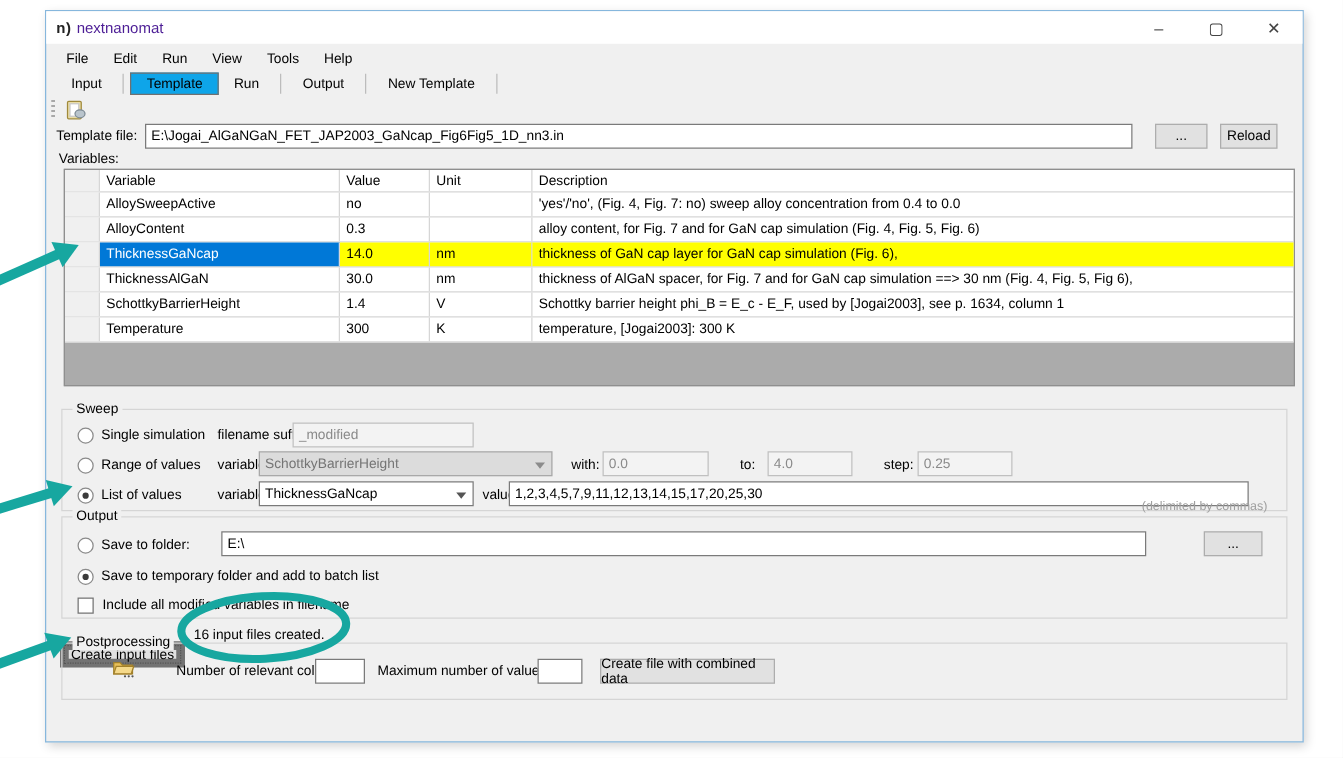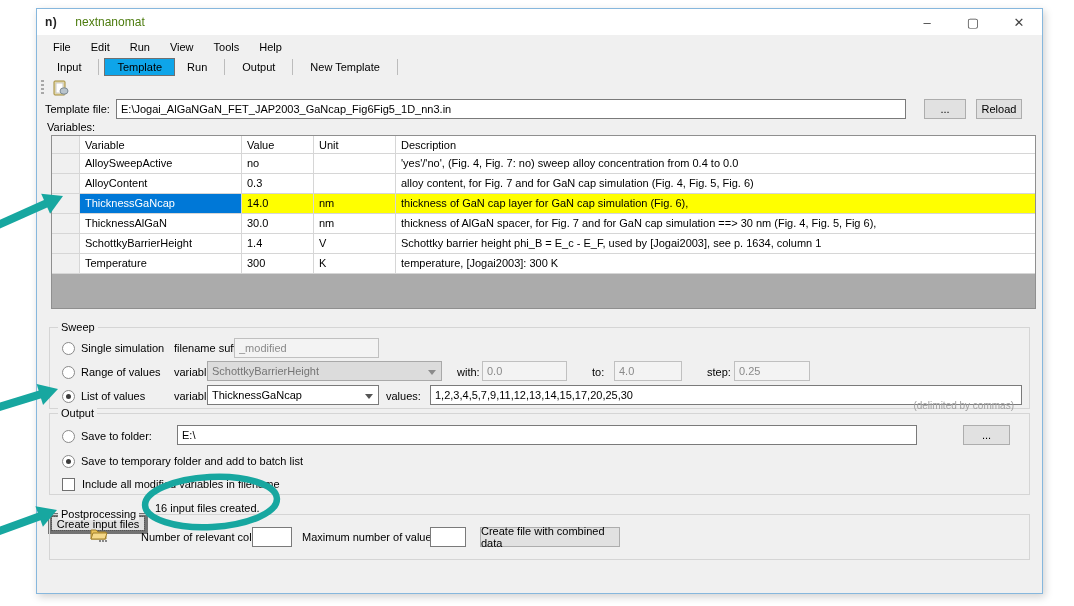--- a/index.html
+++ b/index.html
@@ -10,7 +10,7 @@
   .titlebar { position:absolute; left:0; top:0; right:0; height:26px; background:#ffffff;
     display:flex; align-items:center; }
   .applogo { margin-left:8px; font-weight:bold; font-size:12px; color:#222; letter-spacing:0.5px; }
-  .apptitle { margin-left:18px; font-size:12px; color:#4d7c0f; flex:1; }
+  .apptitle { margin-left:4px; font-size:12px; color:#4c1d95; flex:1; }
   .wctl { width:46px; height:100%; display:flex; align-items:center; justify-content:center;
     font-size:13px; color:#444; }
   .menubar { position:absolute; left:0; top:28px; height:20px; display:flex; align-items:center; padding-left:6px; }

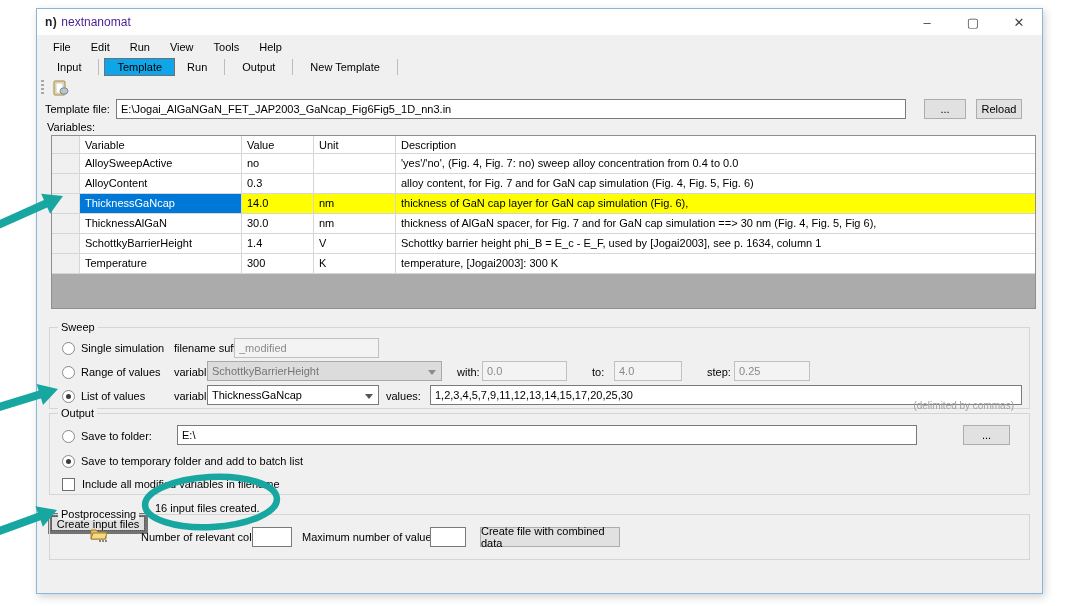--- a/index.html
+++ b/index.html
@@ -49,7 +49,7 @@
   .trow.head { height:18px; font-size:11px; }
   .tc { padding:3px 4px 0 5px; border-right:1px solid #d6d6d6; white-space:nowrap; overflow:hidden; }
   .tc.sel { width:28px; background:#f0f0f0; flex:none; }
-  .tc.c1 { width:162px; flex:none; }
+  .tc.c1 { width:192px; flex:none; }
   .tc.c2 { width:72px; flex:none; }
   .tc.c3 { width:82px; flex:none; }
   .tc.c4 { flex:1; border-right:none; }

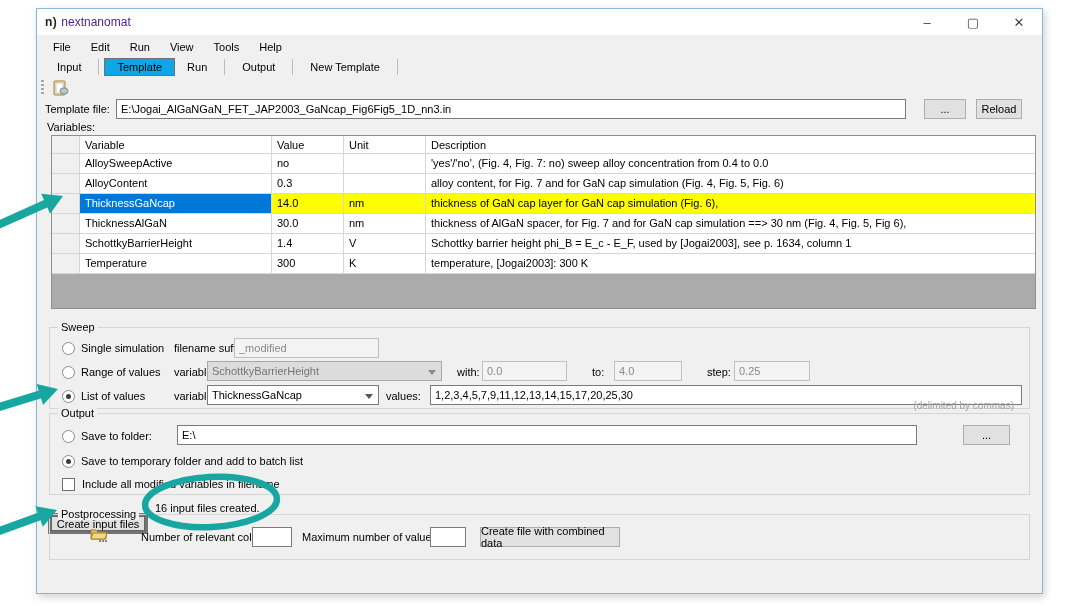--- a/index.html
+++ b/index.html
@@ -198,7 +198,7 @@
       <span class="chev"></span>
     </div>
     <span class="lbl" style="position:absolute;left:336px;top:62px;">values:</span>
-    <input class="tbox" style="position: absolute; left: 380px; top: 57px; width: 592px;" value="1,2,3,4,5,7,9,11,12,13,14,15,17,20,25,30">
+    <input class="tbox" style="position: absolute; left: 357px; top: 57px; width: 592px;" value="1,2,3,4,5,7,9,11,12,13,14,15,17,20,25,30">
     <span class="hint" style="position:absolute;left:842px;top:72px;width:122px;text-align:right;">(delimited by commas)</span>
   </div>
 

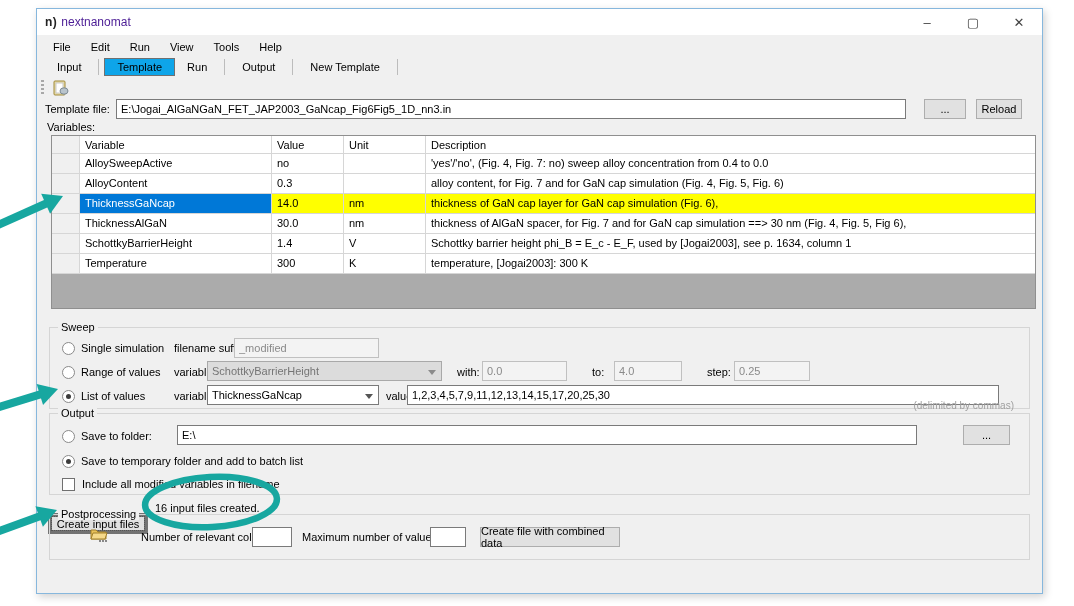--- a/index.html
+++ b/index.html
@@ -28,7 +28,7 @@
   .tbox.dis { background:#f3f3f3; border-color:#c0c0c0; color:#8a8a8a; }
   .btn { background:#e1e1e1; border:1px solid #adadad; height:20px; display:flex;
     align-items:center; justify-content:center; font-size:11px; }
-  .btn.focus { border:4px solid #737373; outline:1px dotted #555; outline-offset:-4px;margin-top:16px; }
+  .btn.focus { border:7px solid #737373; outline:1px dotted #555; outline-offset:-4px;margin-top:16px; }
   .combo { border:1px solid #7a7a7a; background:#fff; height:20px; display:flex;
     align-items:center; padding-left:4px; position:relative; }
   .combo.dis { background:#dcdcdc; border-color:#a9a9a9; color:#757575; }

